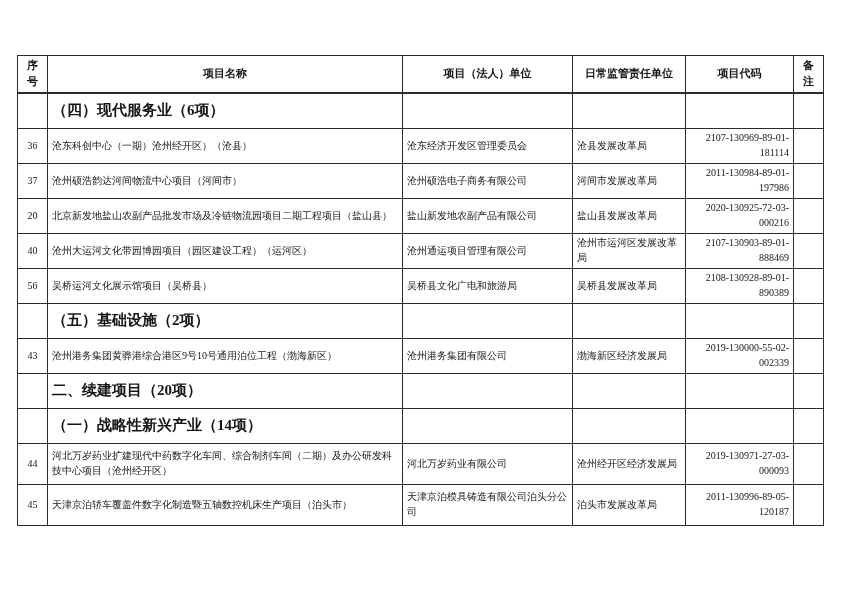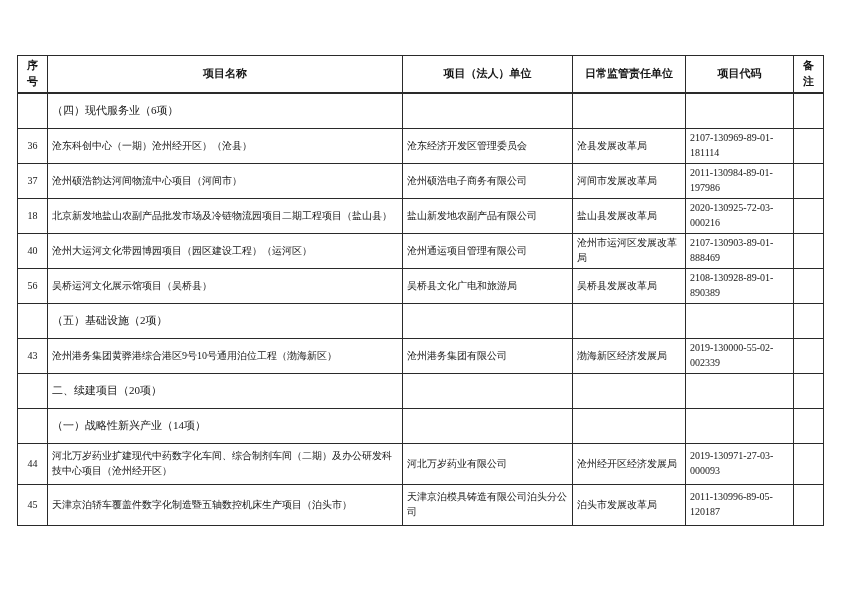--- a/index.html
+++ b/index.html
@@ -59,8 +59,8 @@
   tr.r-tall    td { height: 36px; }
   tr.r-section td { height: 30px; }
   tr.r-section .cell-name {
-    font-weight: normal;
-    font-size: 11px;
+    font-weight: bold;
+    font-size: 15px;
   }
 </style>
 </head>

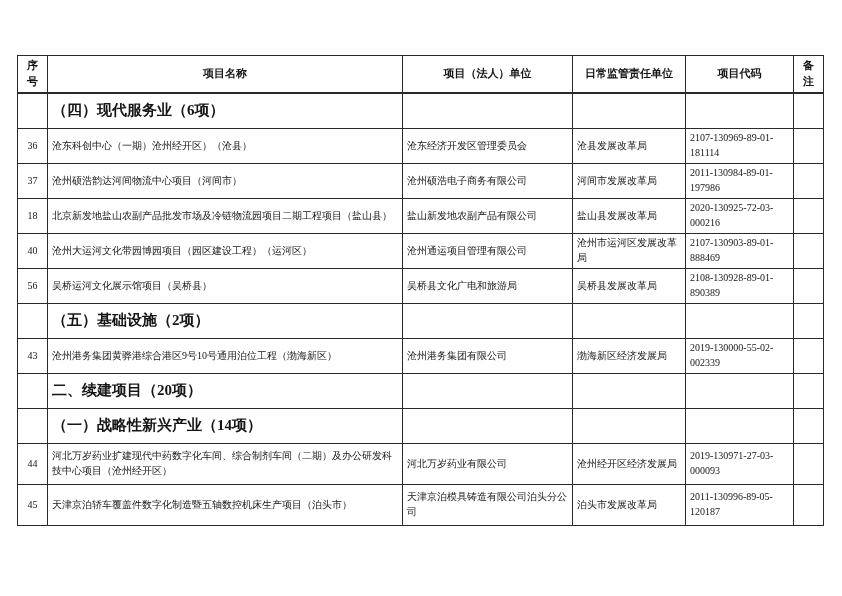--- a/index.html
+++ b/index.html
@@ -52,7 +52,7 @@
   .cell-name { text-align: left; }
   .cell-unit { text-align: left; }
   .cell-sup  { text-align: left; padding: 2px 3px; }
-  .cell-code { text-align: left; padding: 2px 3px; line-height: 1.5; }
+  .cell-code { text-align: right; padding: 2px 3px; line-height: 1.5; }
   .cell-note { }
 
   tr.r-data    td { height: 30px; }

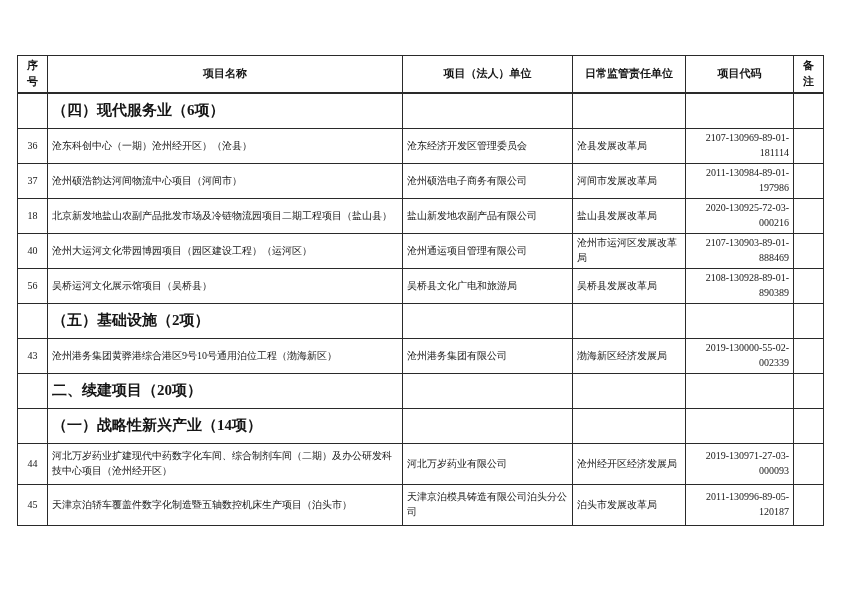--- a/index.html
+++ b/index.html
@@ -112,7 +112,7 @@
         <td class="cell-note"></td>
       </tr>
       <tr class="r-data">
-        <td class="cell-no">18</td>
+        <td class="cell-no">20</td>
         <td class="cell-name">北京新发地盐山农副产品批发市场及冷链物流园项目二期工程项目（盐山县）</td>
         <td class="cell-unit">盐山新发地农副产品有限公司</td>
         <td class="cell-sup">盐山县发展改革局</td>

